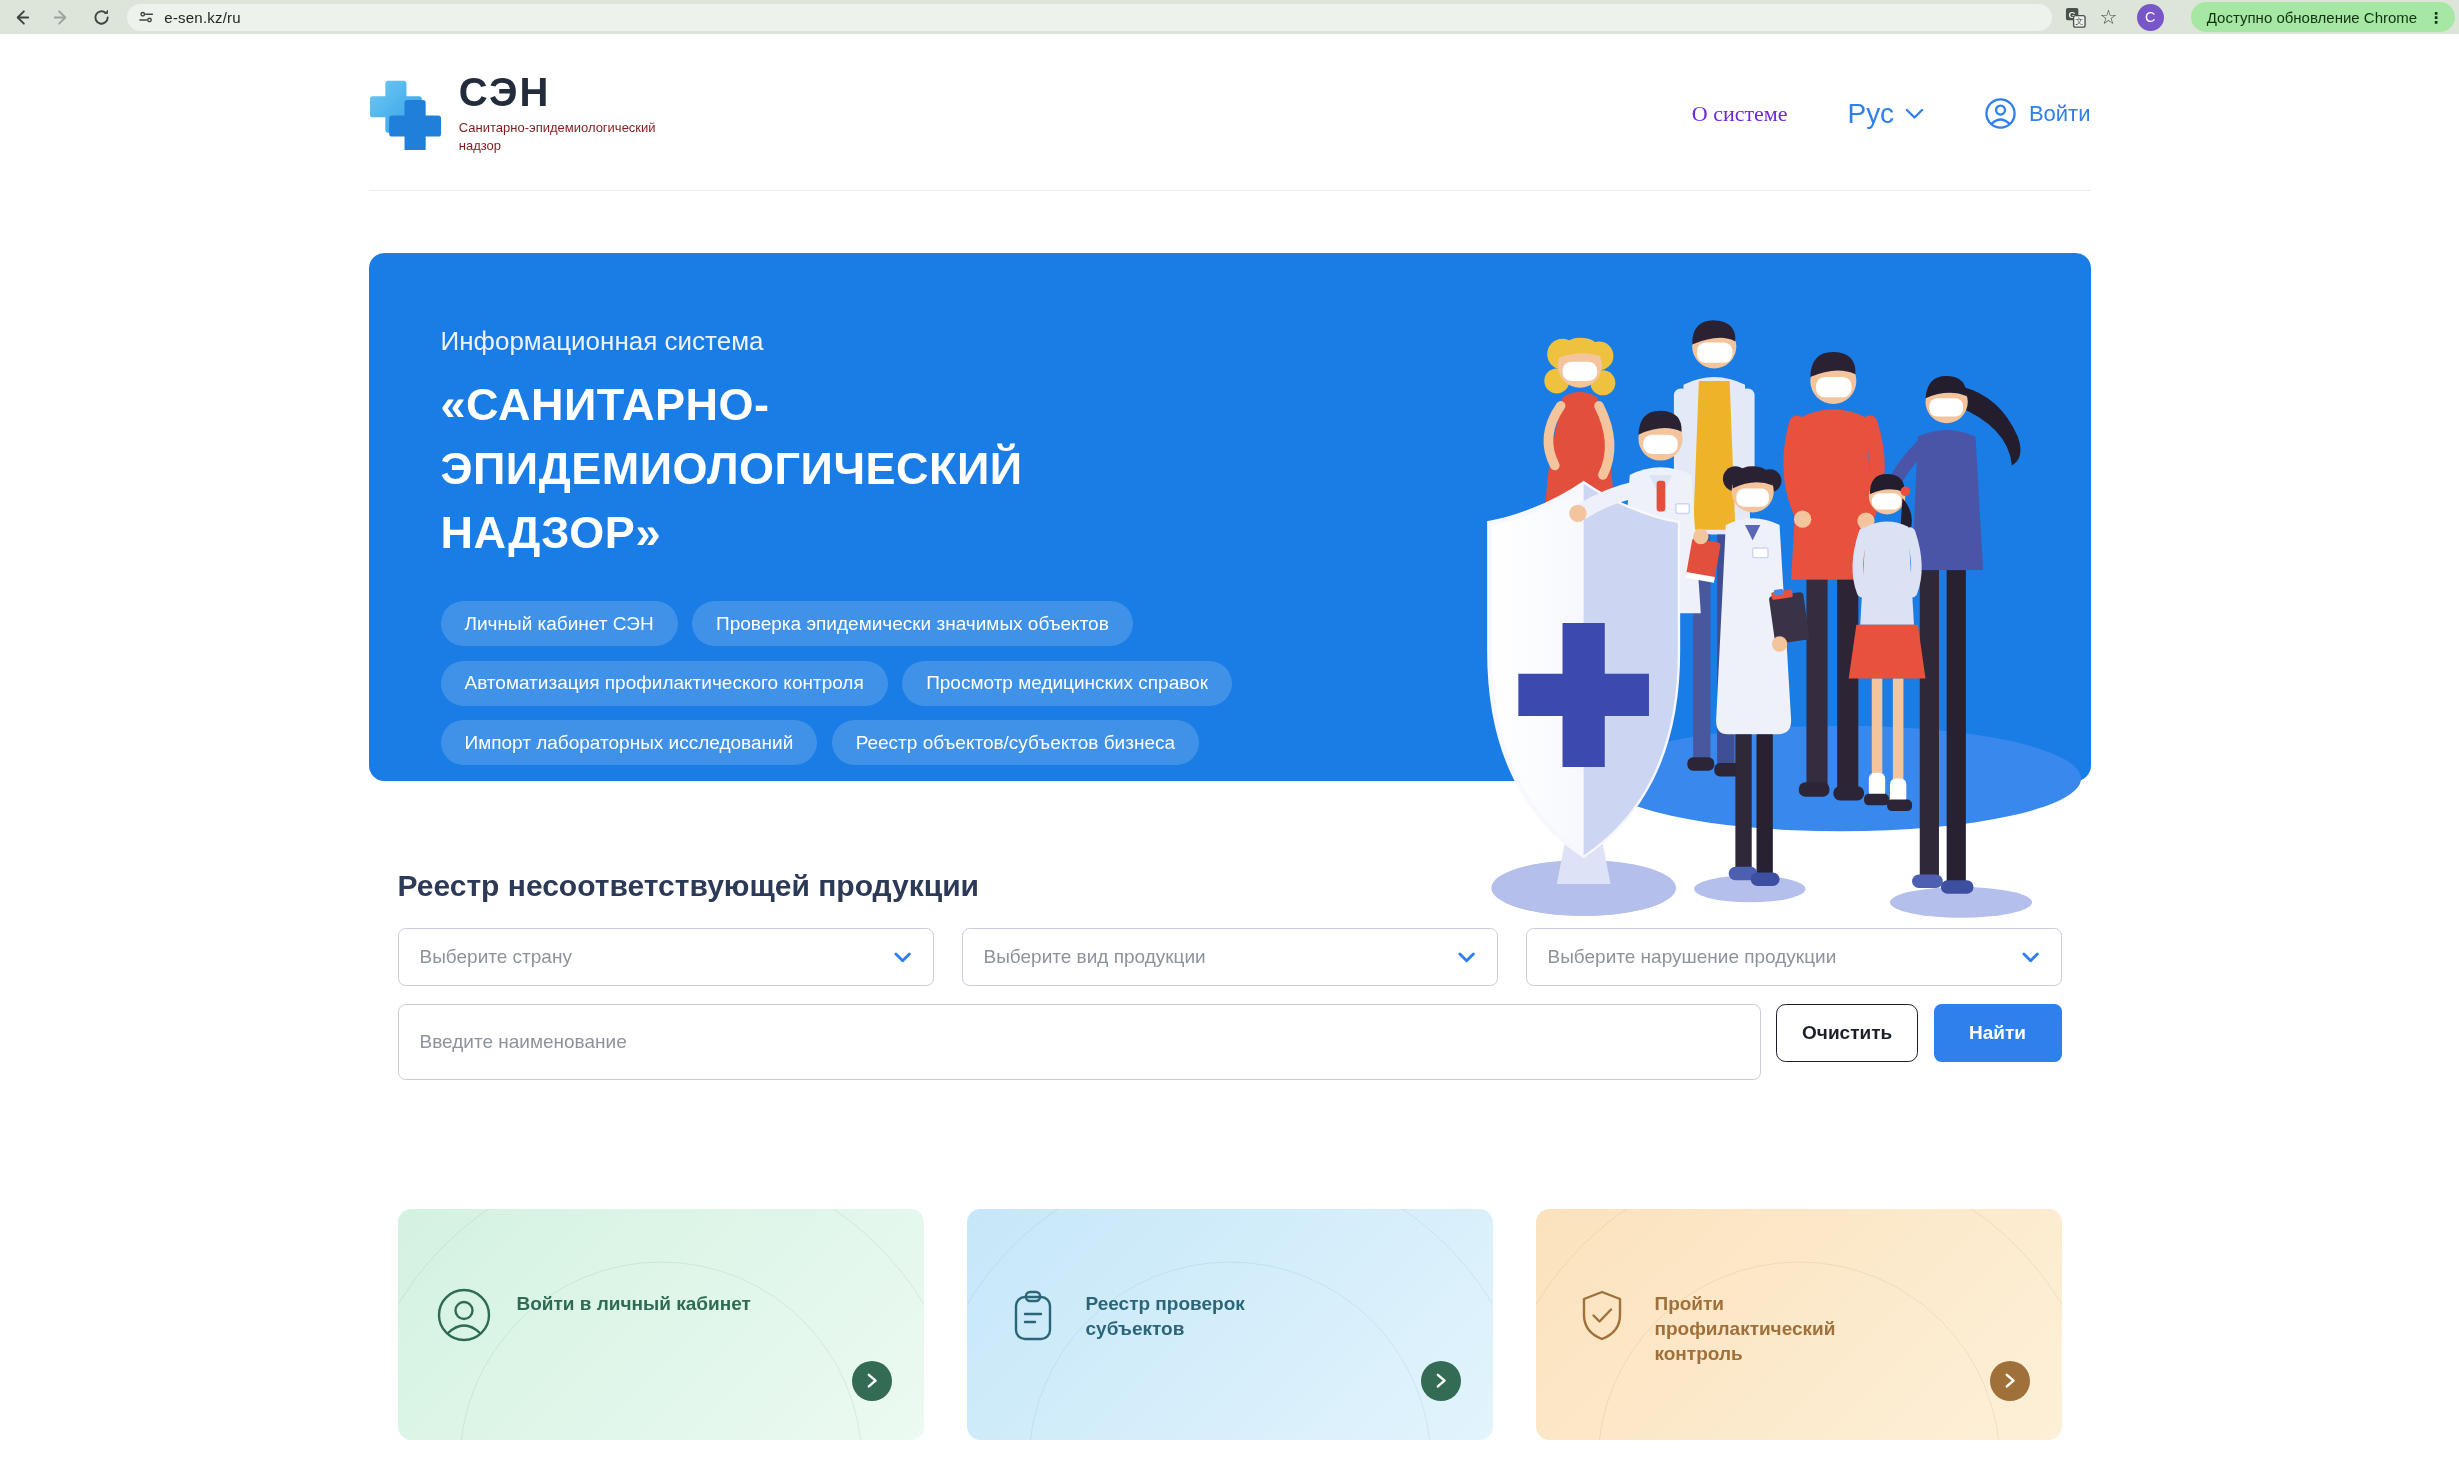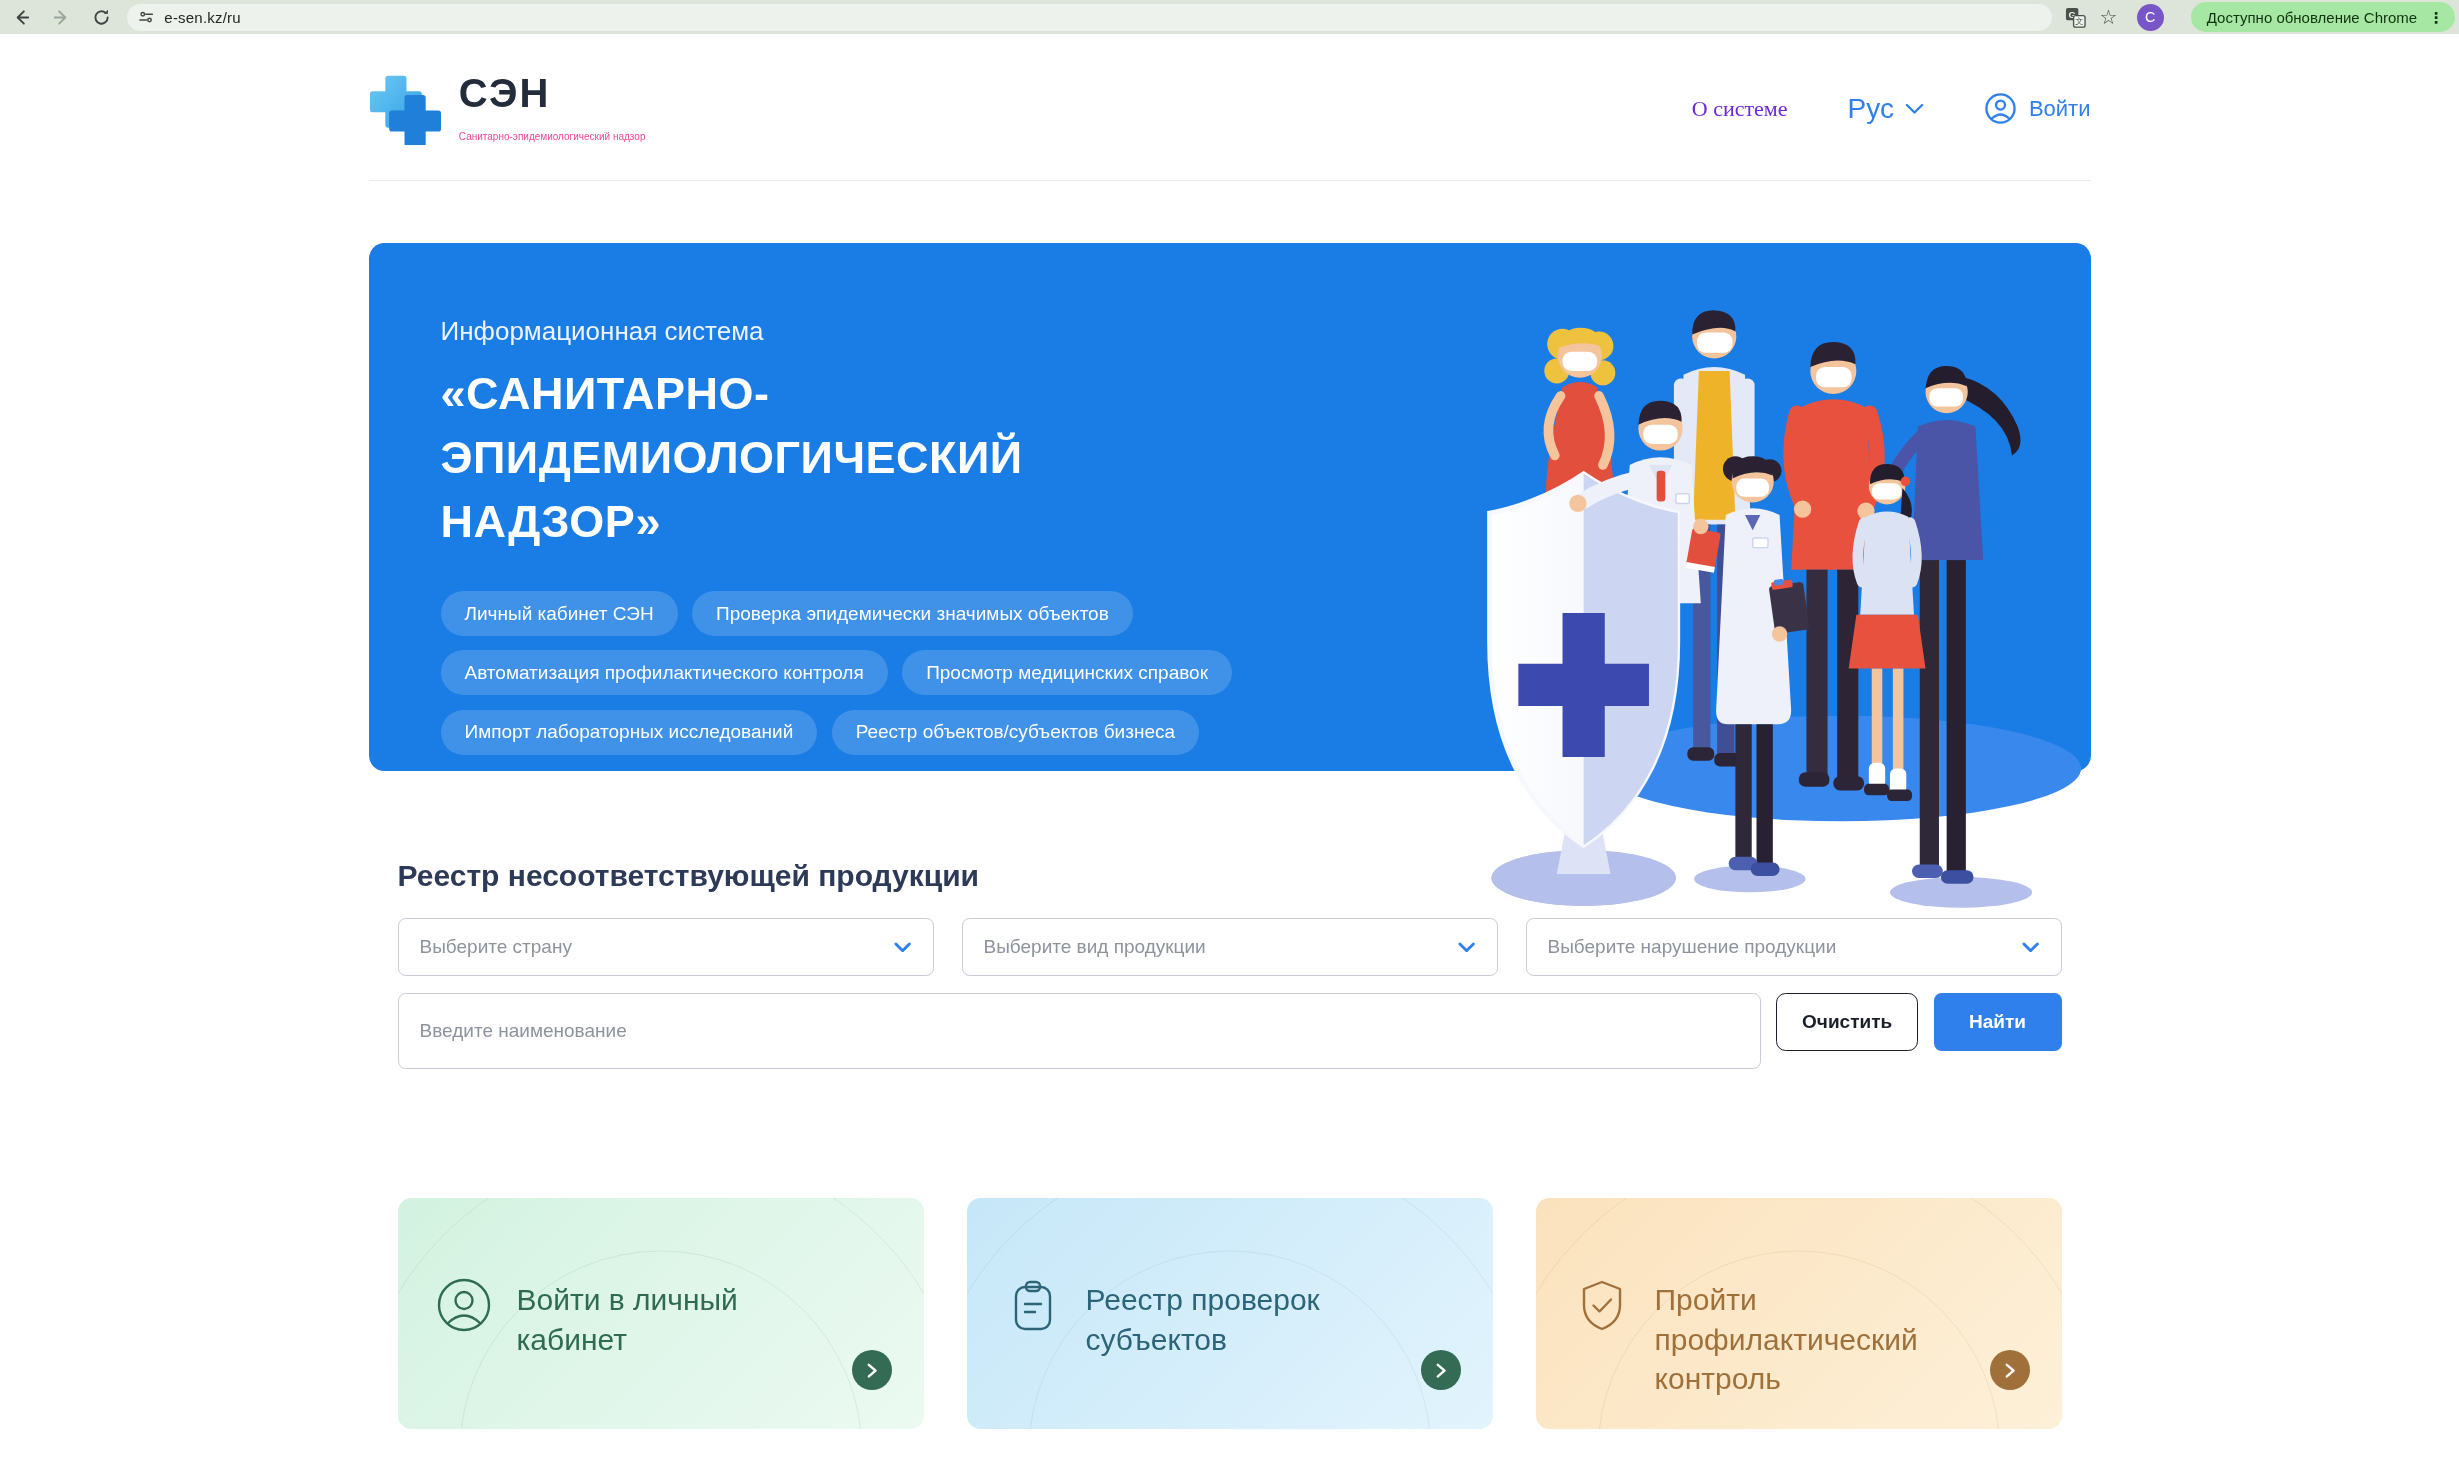--- a/index.html
+++ b/index.html
@@ -28,7 +28,7 @@
     padding:38px 0 35px; border-bottom:1px solid #ececec; }
   .logo { display:flex; align-items:center; gap:17.3px; }
   .logo-text-title { font-size:40px; font-weight:700; color:#232c3d; letter-spacing:1.9px; line-height:1; }
-  .logo-text-sub { font-size:10px; color:#ec4899; width:235px; line-height:1.4; margin-top:17px; }
+  .logo-text-sub { font-size:13px; color:#7f1d1d; width:235px; line-height:1.4; margin-top:7px; }
   .main-nav { display:flex; align-items:center; gap:60px; }
   .nav-about { font-size:22px; color:#6d28d9; cursor:pointer;font-family:Liberation Serif, serif; }
   .nav-lang { display:flex; align-items:center; gap:11.5px; font-size:28px; color:#2f80ed; cursor:pointer; }

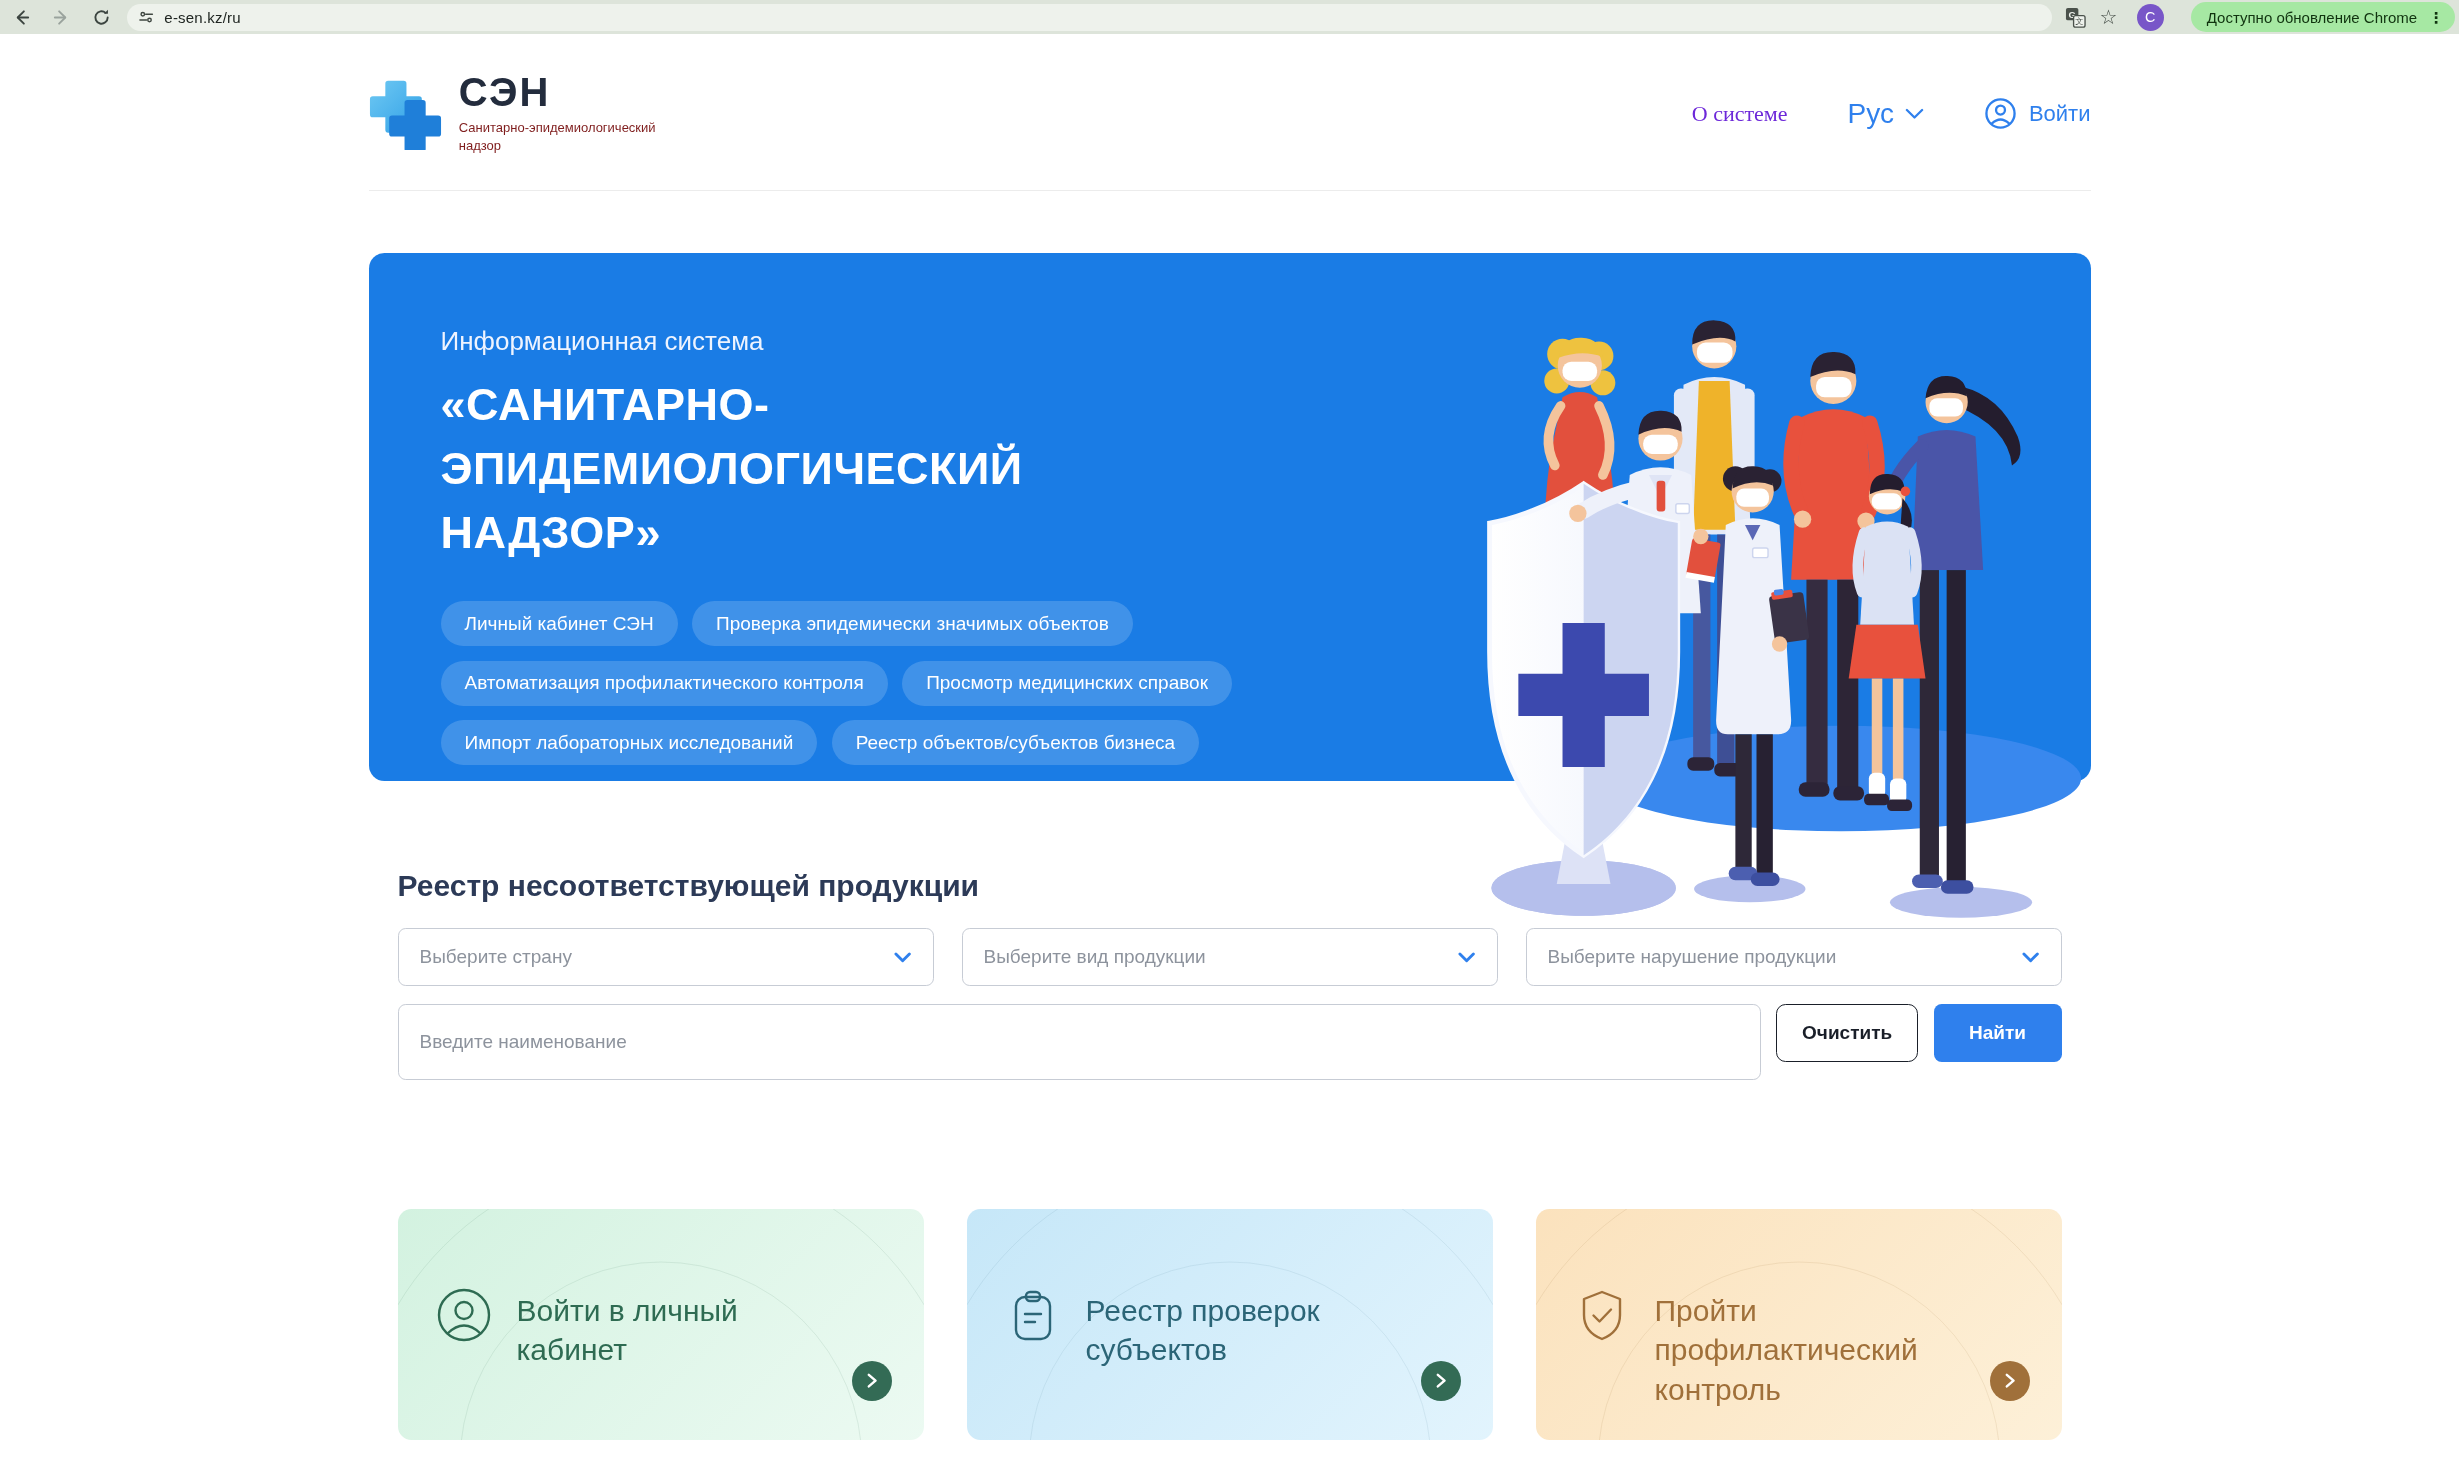--- a/index.html
+++ b/index.html
@@ -67,7 +67,7 @@
   .card.green  { background:linear-gradient(135deg,#d3f2e0 0%,#ecfaf2 100%); --ink:#2e6b52; --ring:rgba(46,107,82,.10); }
   .card.blue   { background:linear-gradient(135deg,#c6e7f8 0%,#e2f4fd 100%); --ink:#2b6577; --ring:rgba(43,101,119,.09); }
   .card.orange { background:linear-gradient(135deg,#fbe2bd 0%,#fdf0d8 100%); --ink:#a0703a; --ring:rgba(160,112,58,.12); }
-  .card-title { font-size:30px; line-height:1.32; color:var(--ink); max-width:240px; font-weight:400; }
+  .card-title { font-size:19px; line-height:1.32; color:var(--ink); max-width:240px; font-weight:700; }
   .card-icon { flex:0 0 auto; color:var(--ink); margin-top:-3.8px; }
   .ring { position:absolute; border:1.4px solid var(--ring); border-radius:50%; left:50%; top:110%; transform:translate(-50%,-50%); }
   .ring.r1 { width:403px; height:403px; } .ring.r2 { width:615px; height:615px; } .ring.r3 { width:826px; height:826px; }

